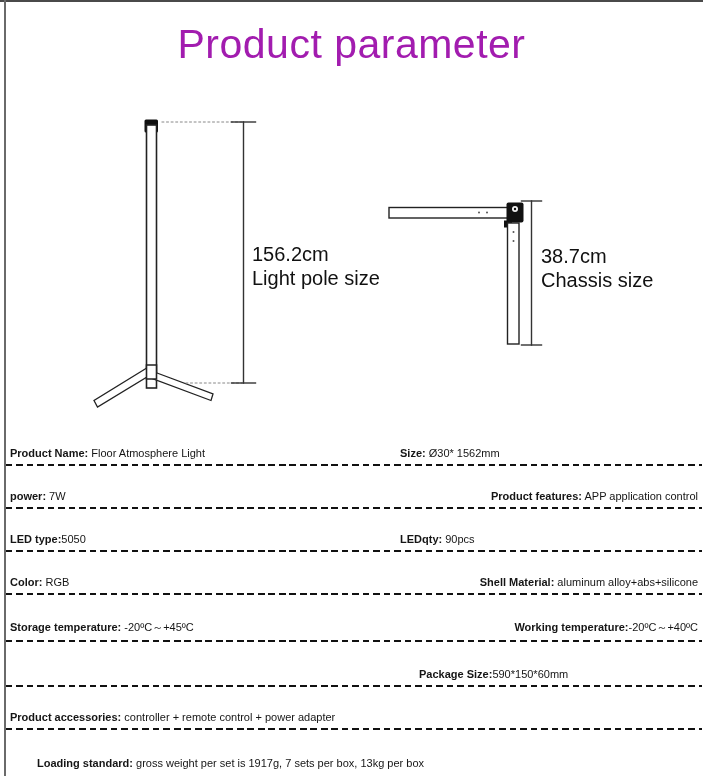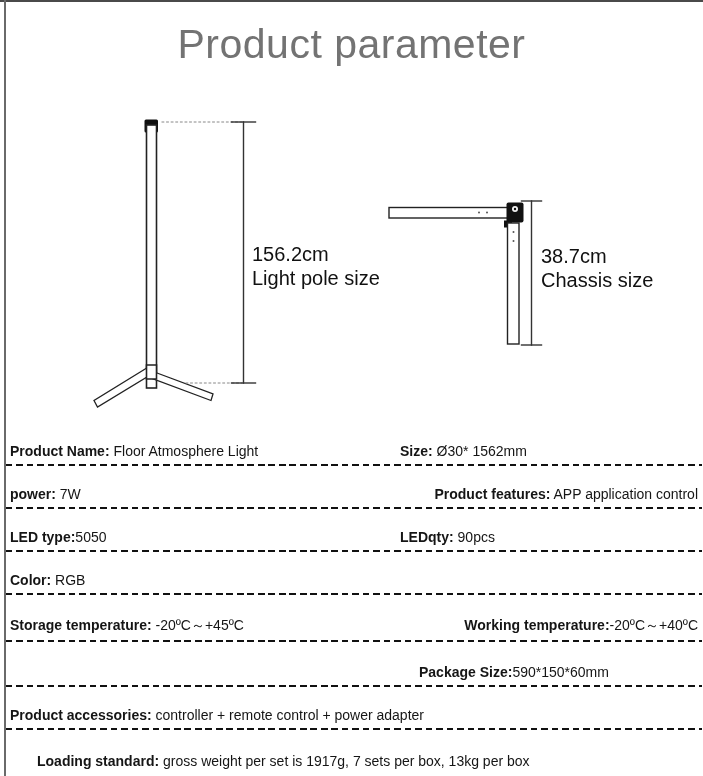--- a/index.html
+++ b/index.html
@@ -12,7 +12,7 @@
   .frame-left{position:absolute;top:0;left:4px;width:1.5px;height:776px;background:#6a6a6a;}
   .page-title{
     position:absolute;top:21px;left:0;width:703px;text-align:center;
-    font-size:41px;font-weight:400;letter-spacing:.5px;color:#737373;white-space:nowrap;
+    font-size:41px;font-weight:400;letter-spacing:.5px;color:#a21caf;white-space:nowrap;
   }
   .diagram-layer{position:absolute;top:95px;left:0;width:695px;height:335px;}
   svg text{font-family:"Liberation Sans","DejaVu Sans",sans-serif;}

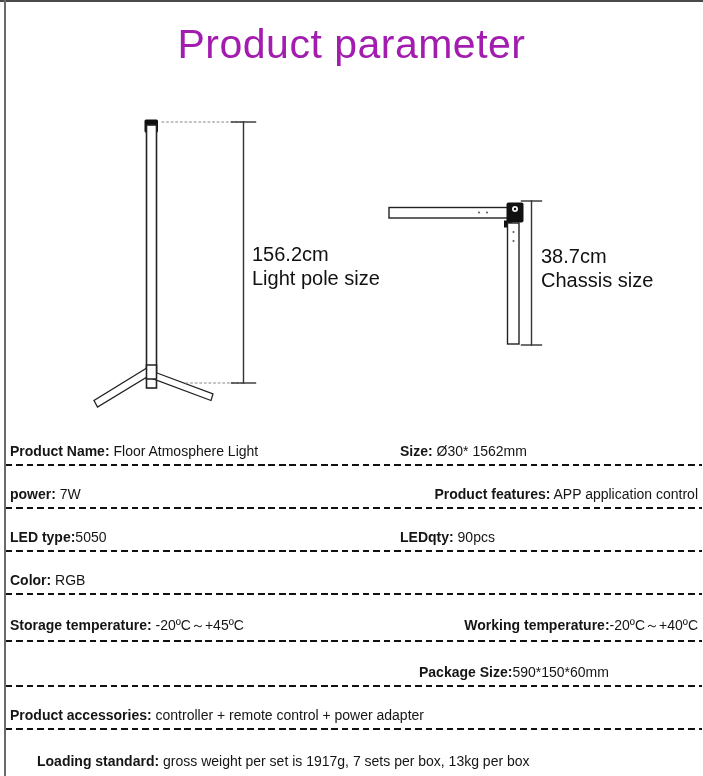--- a/index.html
+++ b/index.html
@@ -18,7 +18,7 @@
   svg text{font-family:"Liberation Sans","DejaVu Sans",sans-serif;}
 
   .spec-table{position:absolute;top:430px;left:0;width:703px;}
-  .spec-row{position:relative;width:703px;font-size:14px;}
+  .spec-row{position:relative;width:703px;font-size:11px;}
   .spec-row.dashed::after{
     content:"";position:absolute;left:6px;right:1px;bottom:0;height:2.4px;
     background:repeating-linear-gradient(90deg,#111 0 6.5px,transparent 6.5px 10.5px);

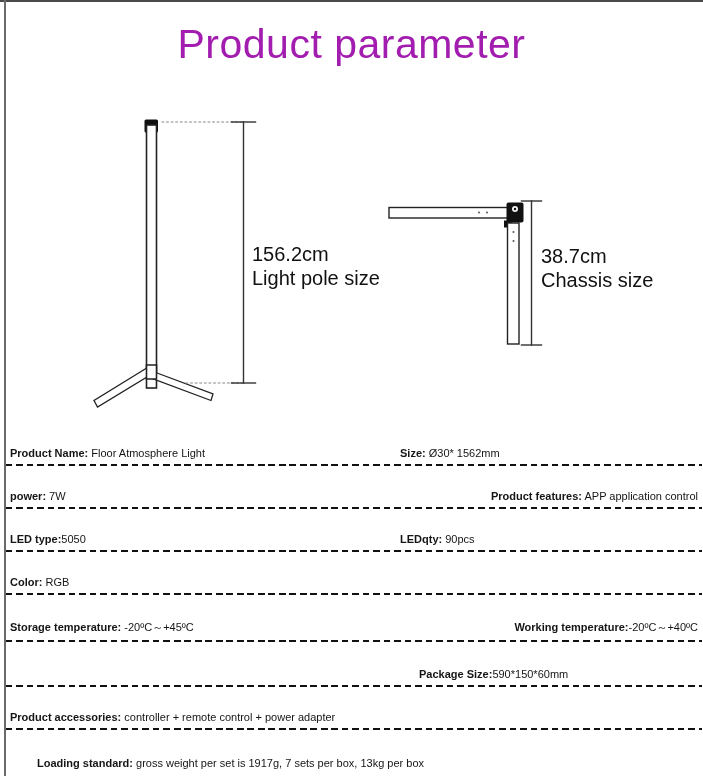--- a/index.html
+++ b/index.html
@@ -97,6 +97,7 @@
 
   <div class="spec-row dashed h43">
     <div class="cell cl"><b>Color:</b><span> RGB</span></div>
+    <div class="cell cr-b"><b>Shell Material:</b><span> aluminum alloy+abs+silicone</span></div>
   </div>
 
   <div class="spec-row dashed h47">

